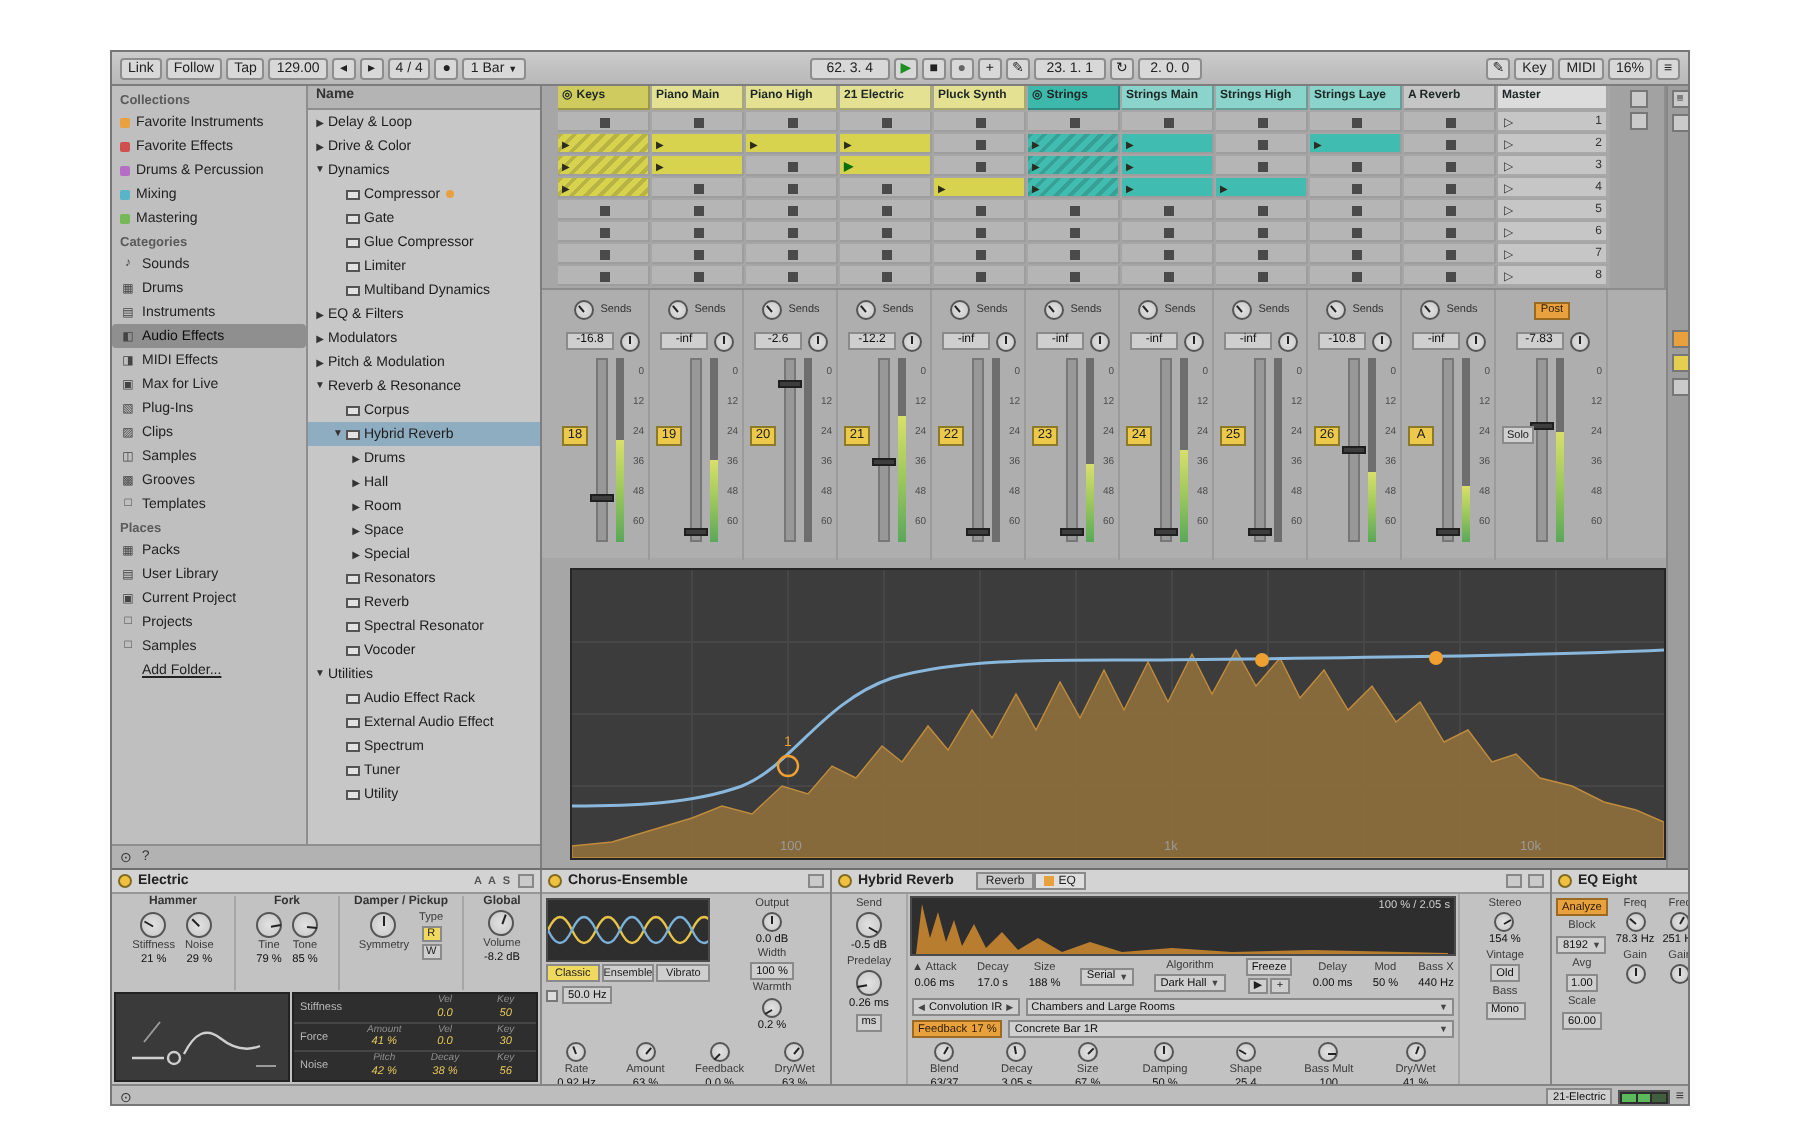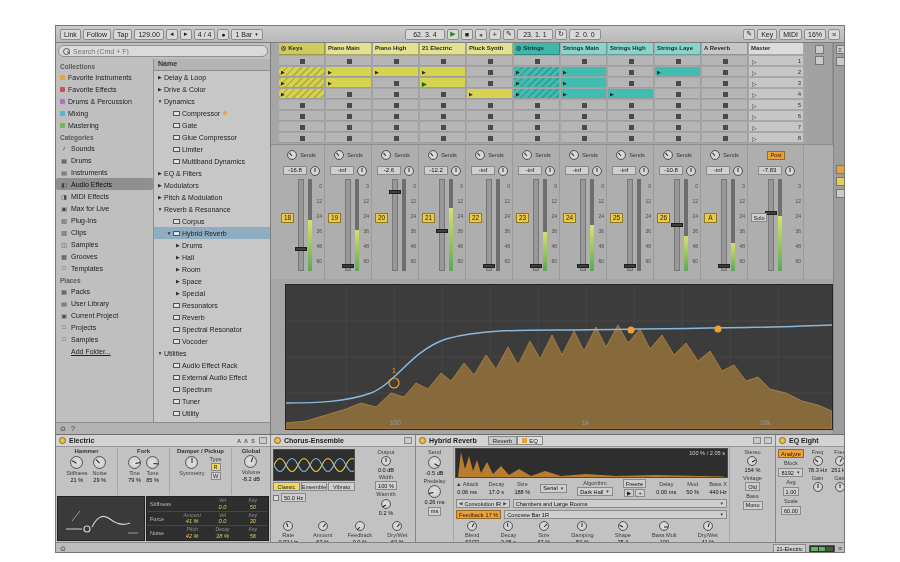--- a/index.html
+++ b/index.html
@@ -177,10 +177,6 @@
   </div>
 
   <div class="browser">
-    <div class="b-search">
-      <span class="searchglyph"></span>
-      <input type="text" placeholder="Search (Cmd + F)" style="">
-    </div>
     <div class="b-body">
       <div class="b-side" id="b-lists">
             <div class="b-sec-h">Collections</div>

